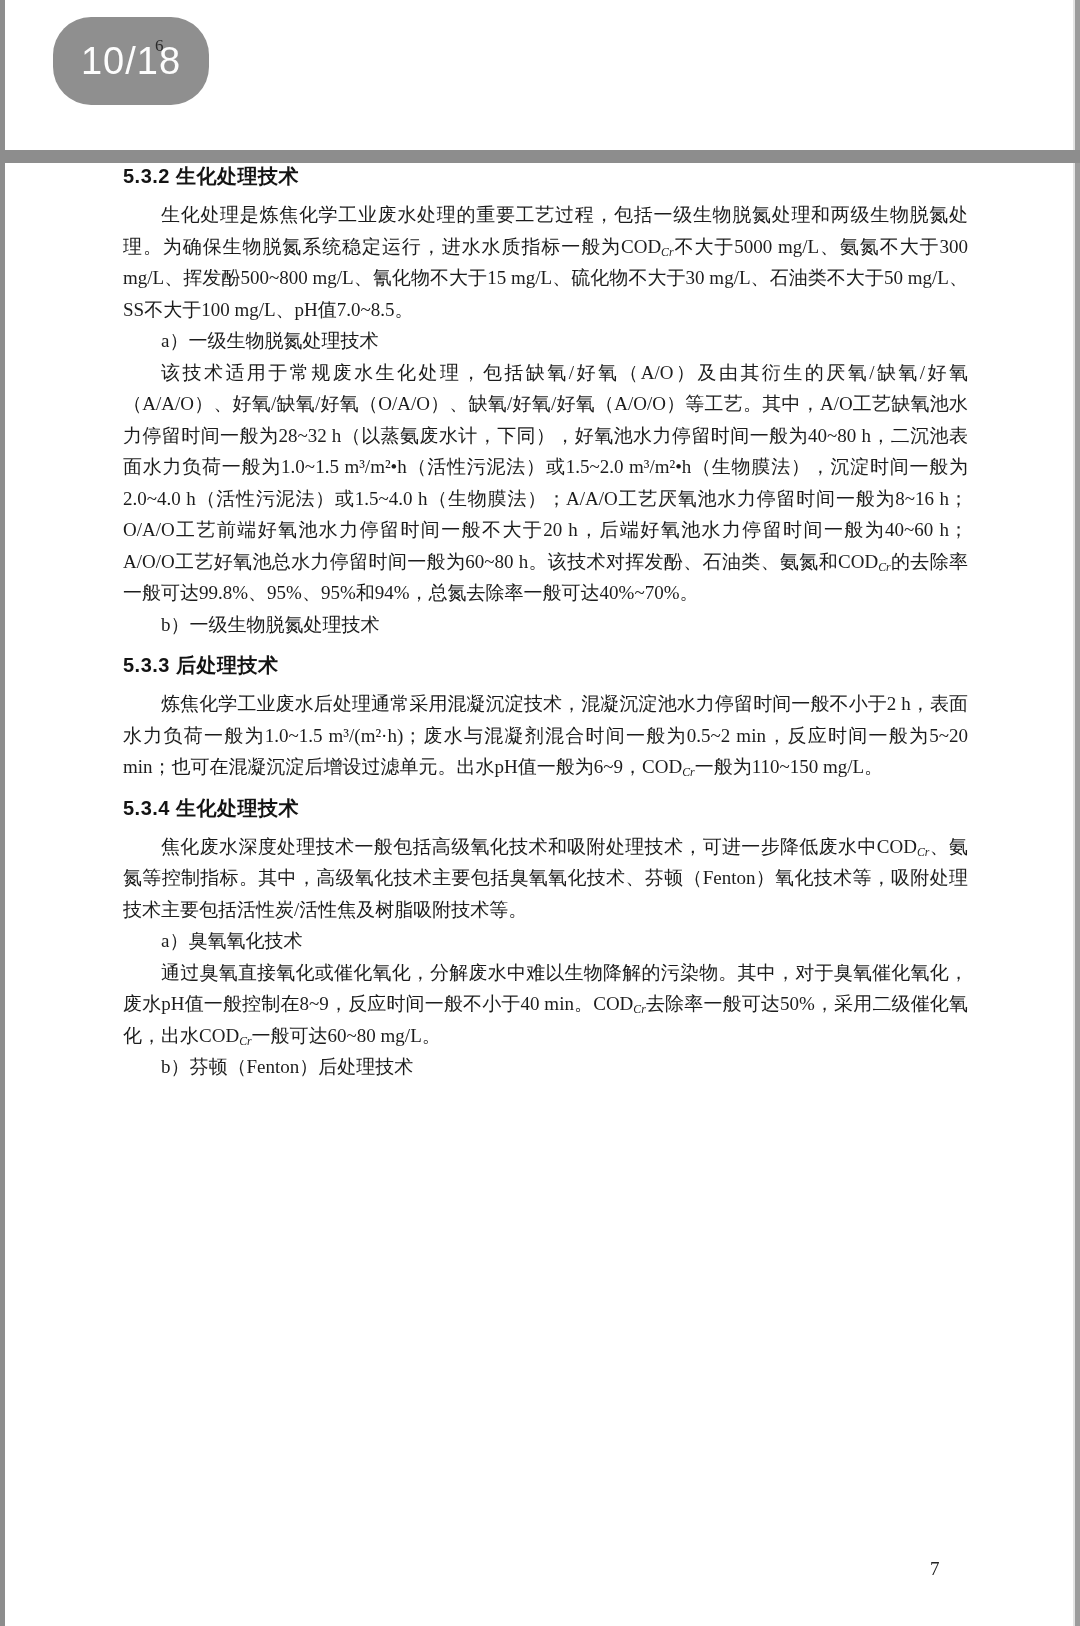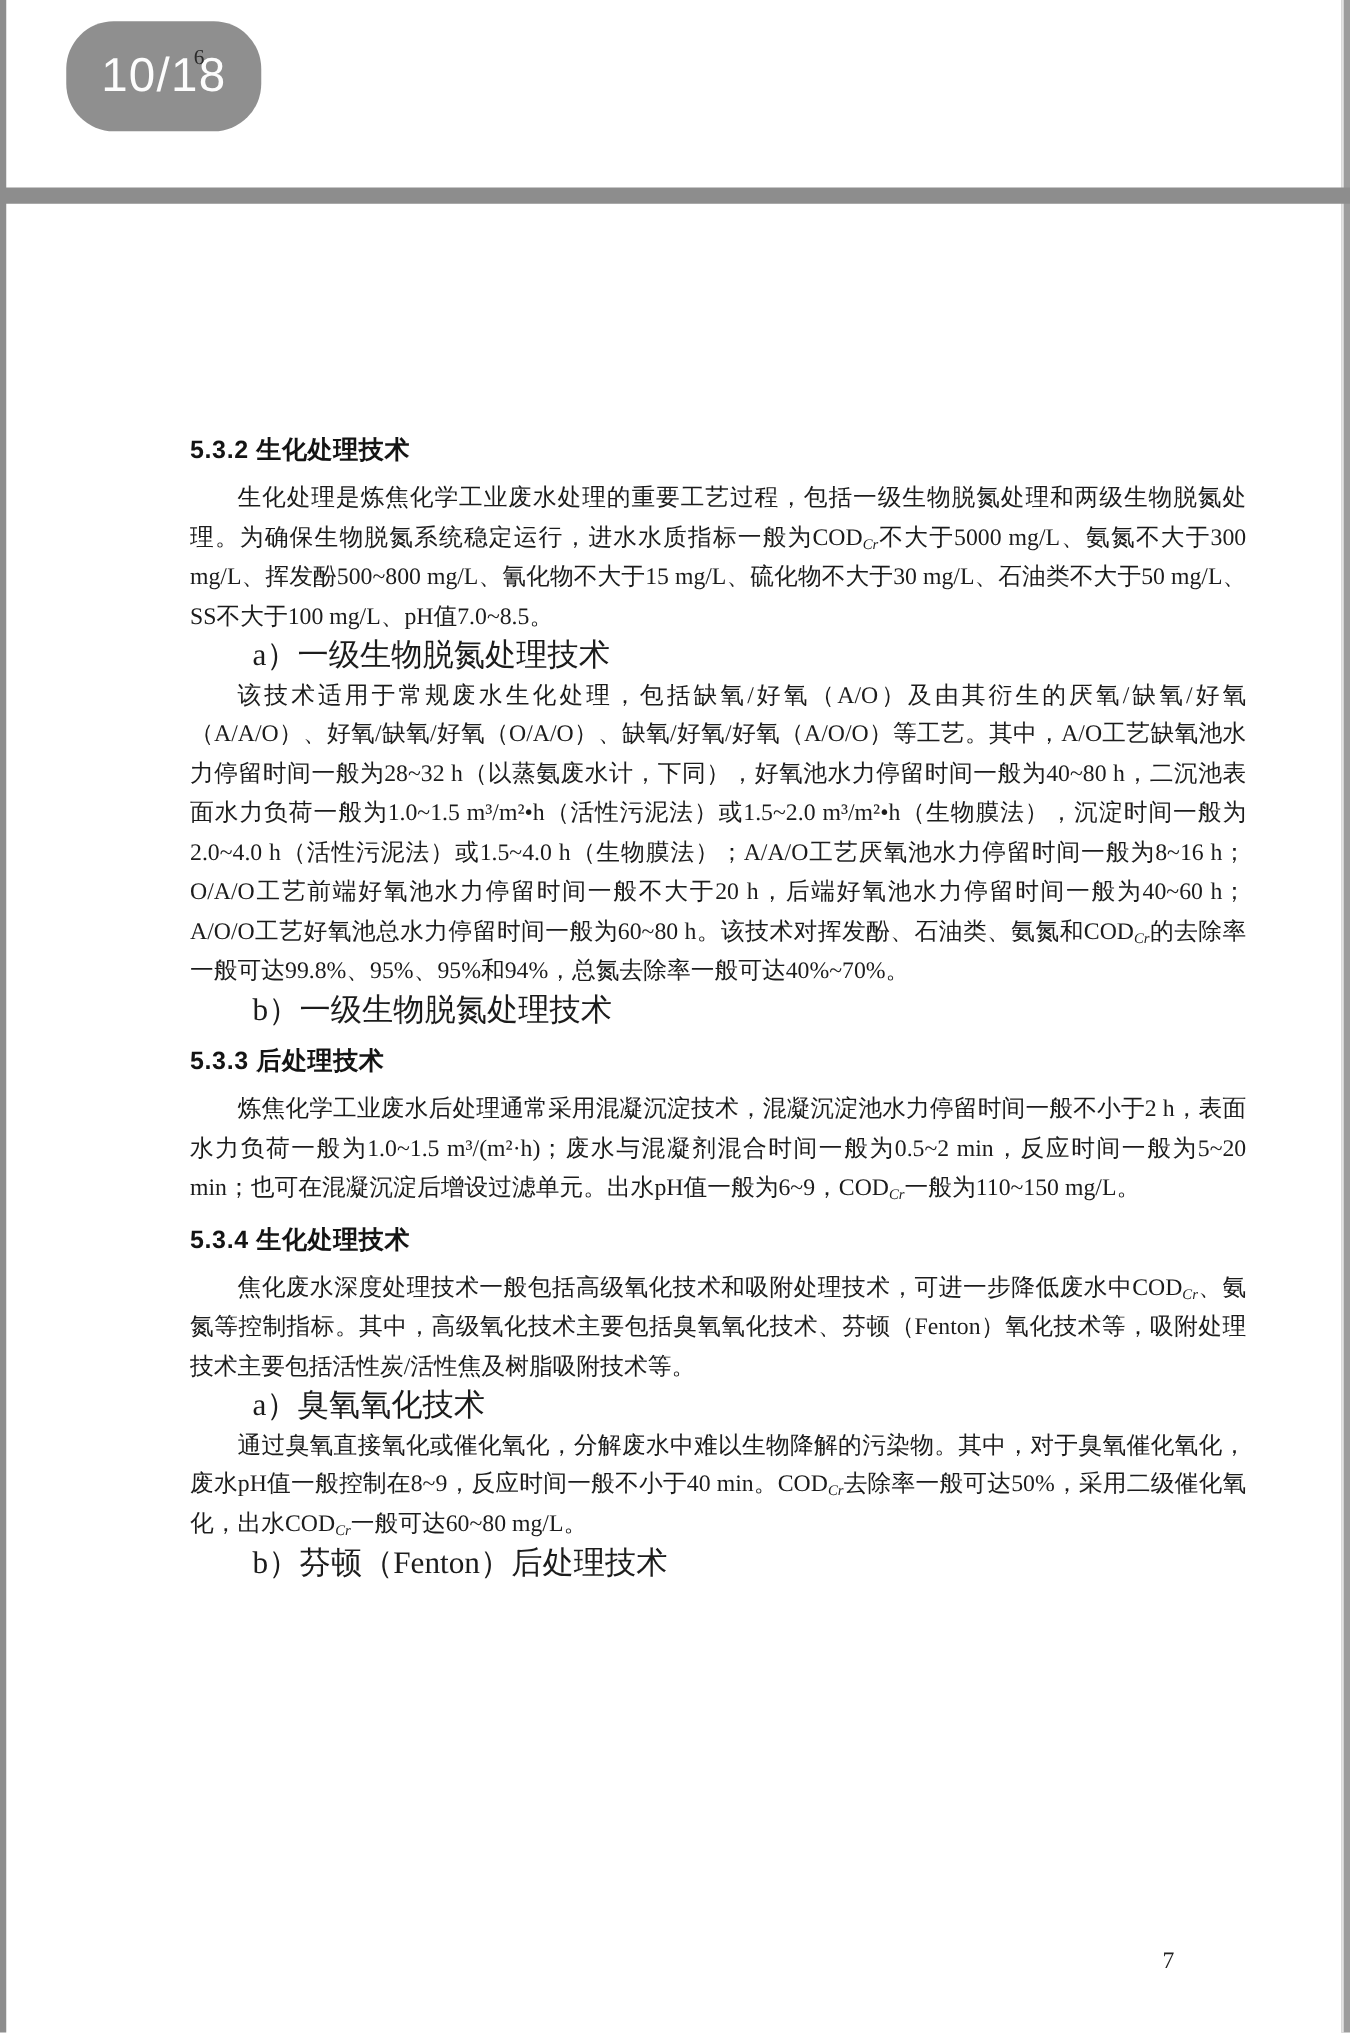--- a/index.html
+++ b/index.html
@@ -48,9 +48,7 @@
   }
   .doc-content {
     position: absolute; left: 118px; top: 0; width: 845px;
-    padding-top: 184px;
     color: #1c1c1c;
-    margin-left: 29px;
   }
   .sec-heading {
     font-family: "Liberation Sans", sans-serif;

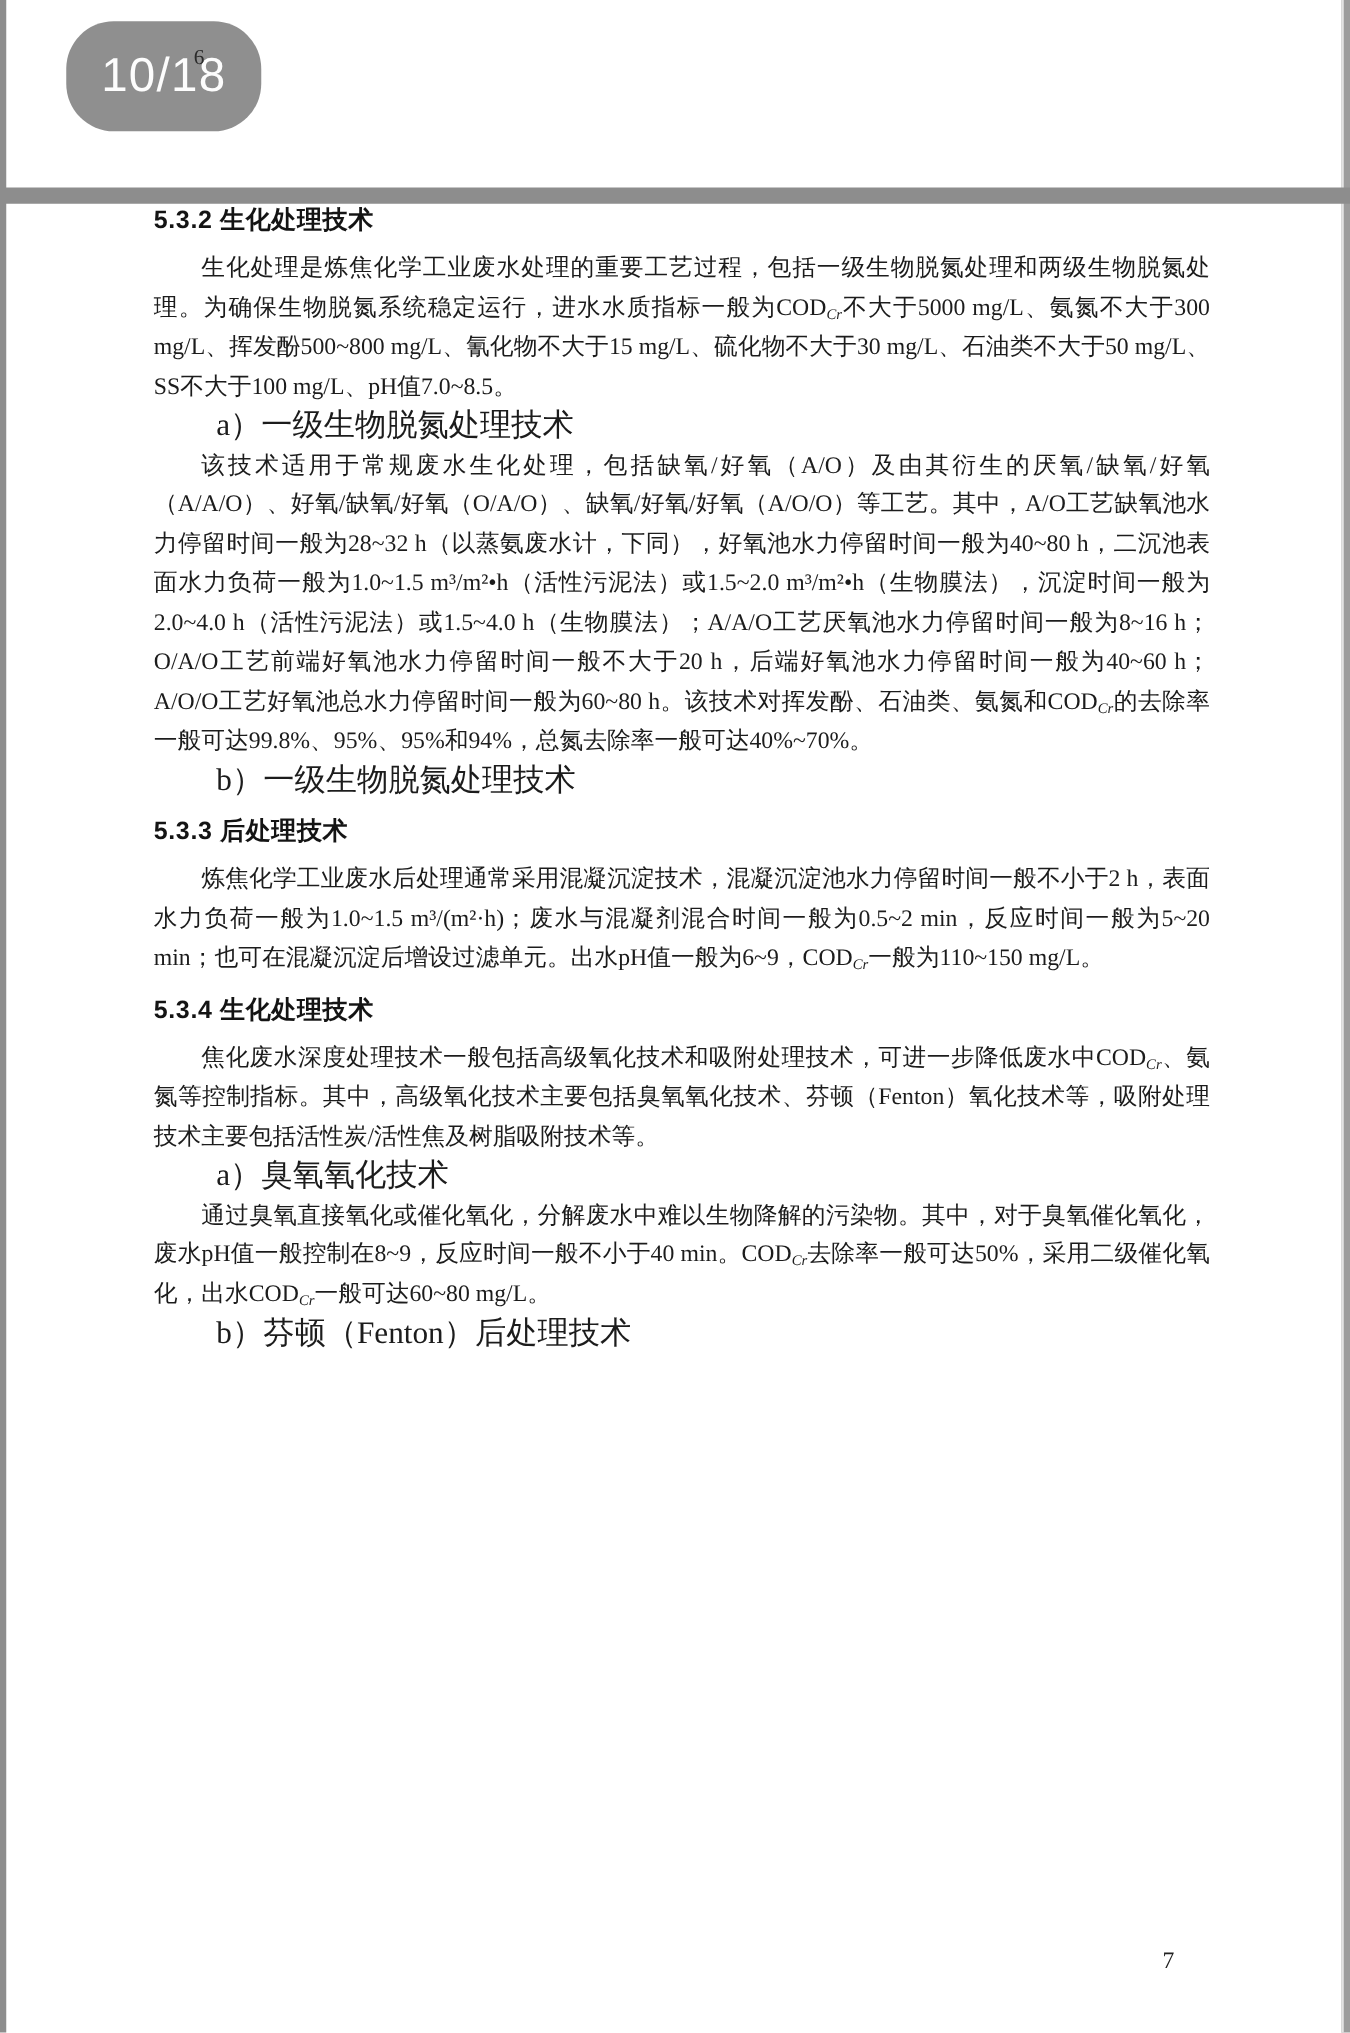--- a/index.html
+++ b/index.html
@@ -66,7 +66,7 @@
     margin: 0;
   }
   .sub-item {
-    font-size: 25px; line-height: 31.5px;
+    font-size: 19px; line-height: 31.5px;
     text-indent: 2em;
     margin: 0;
   }

